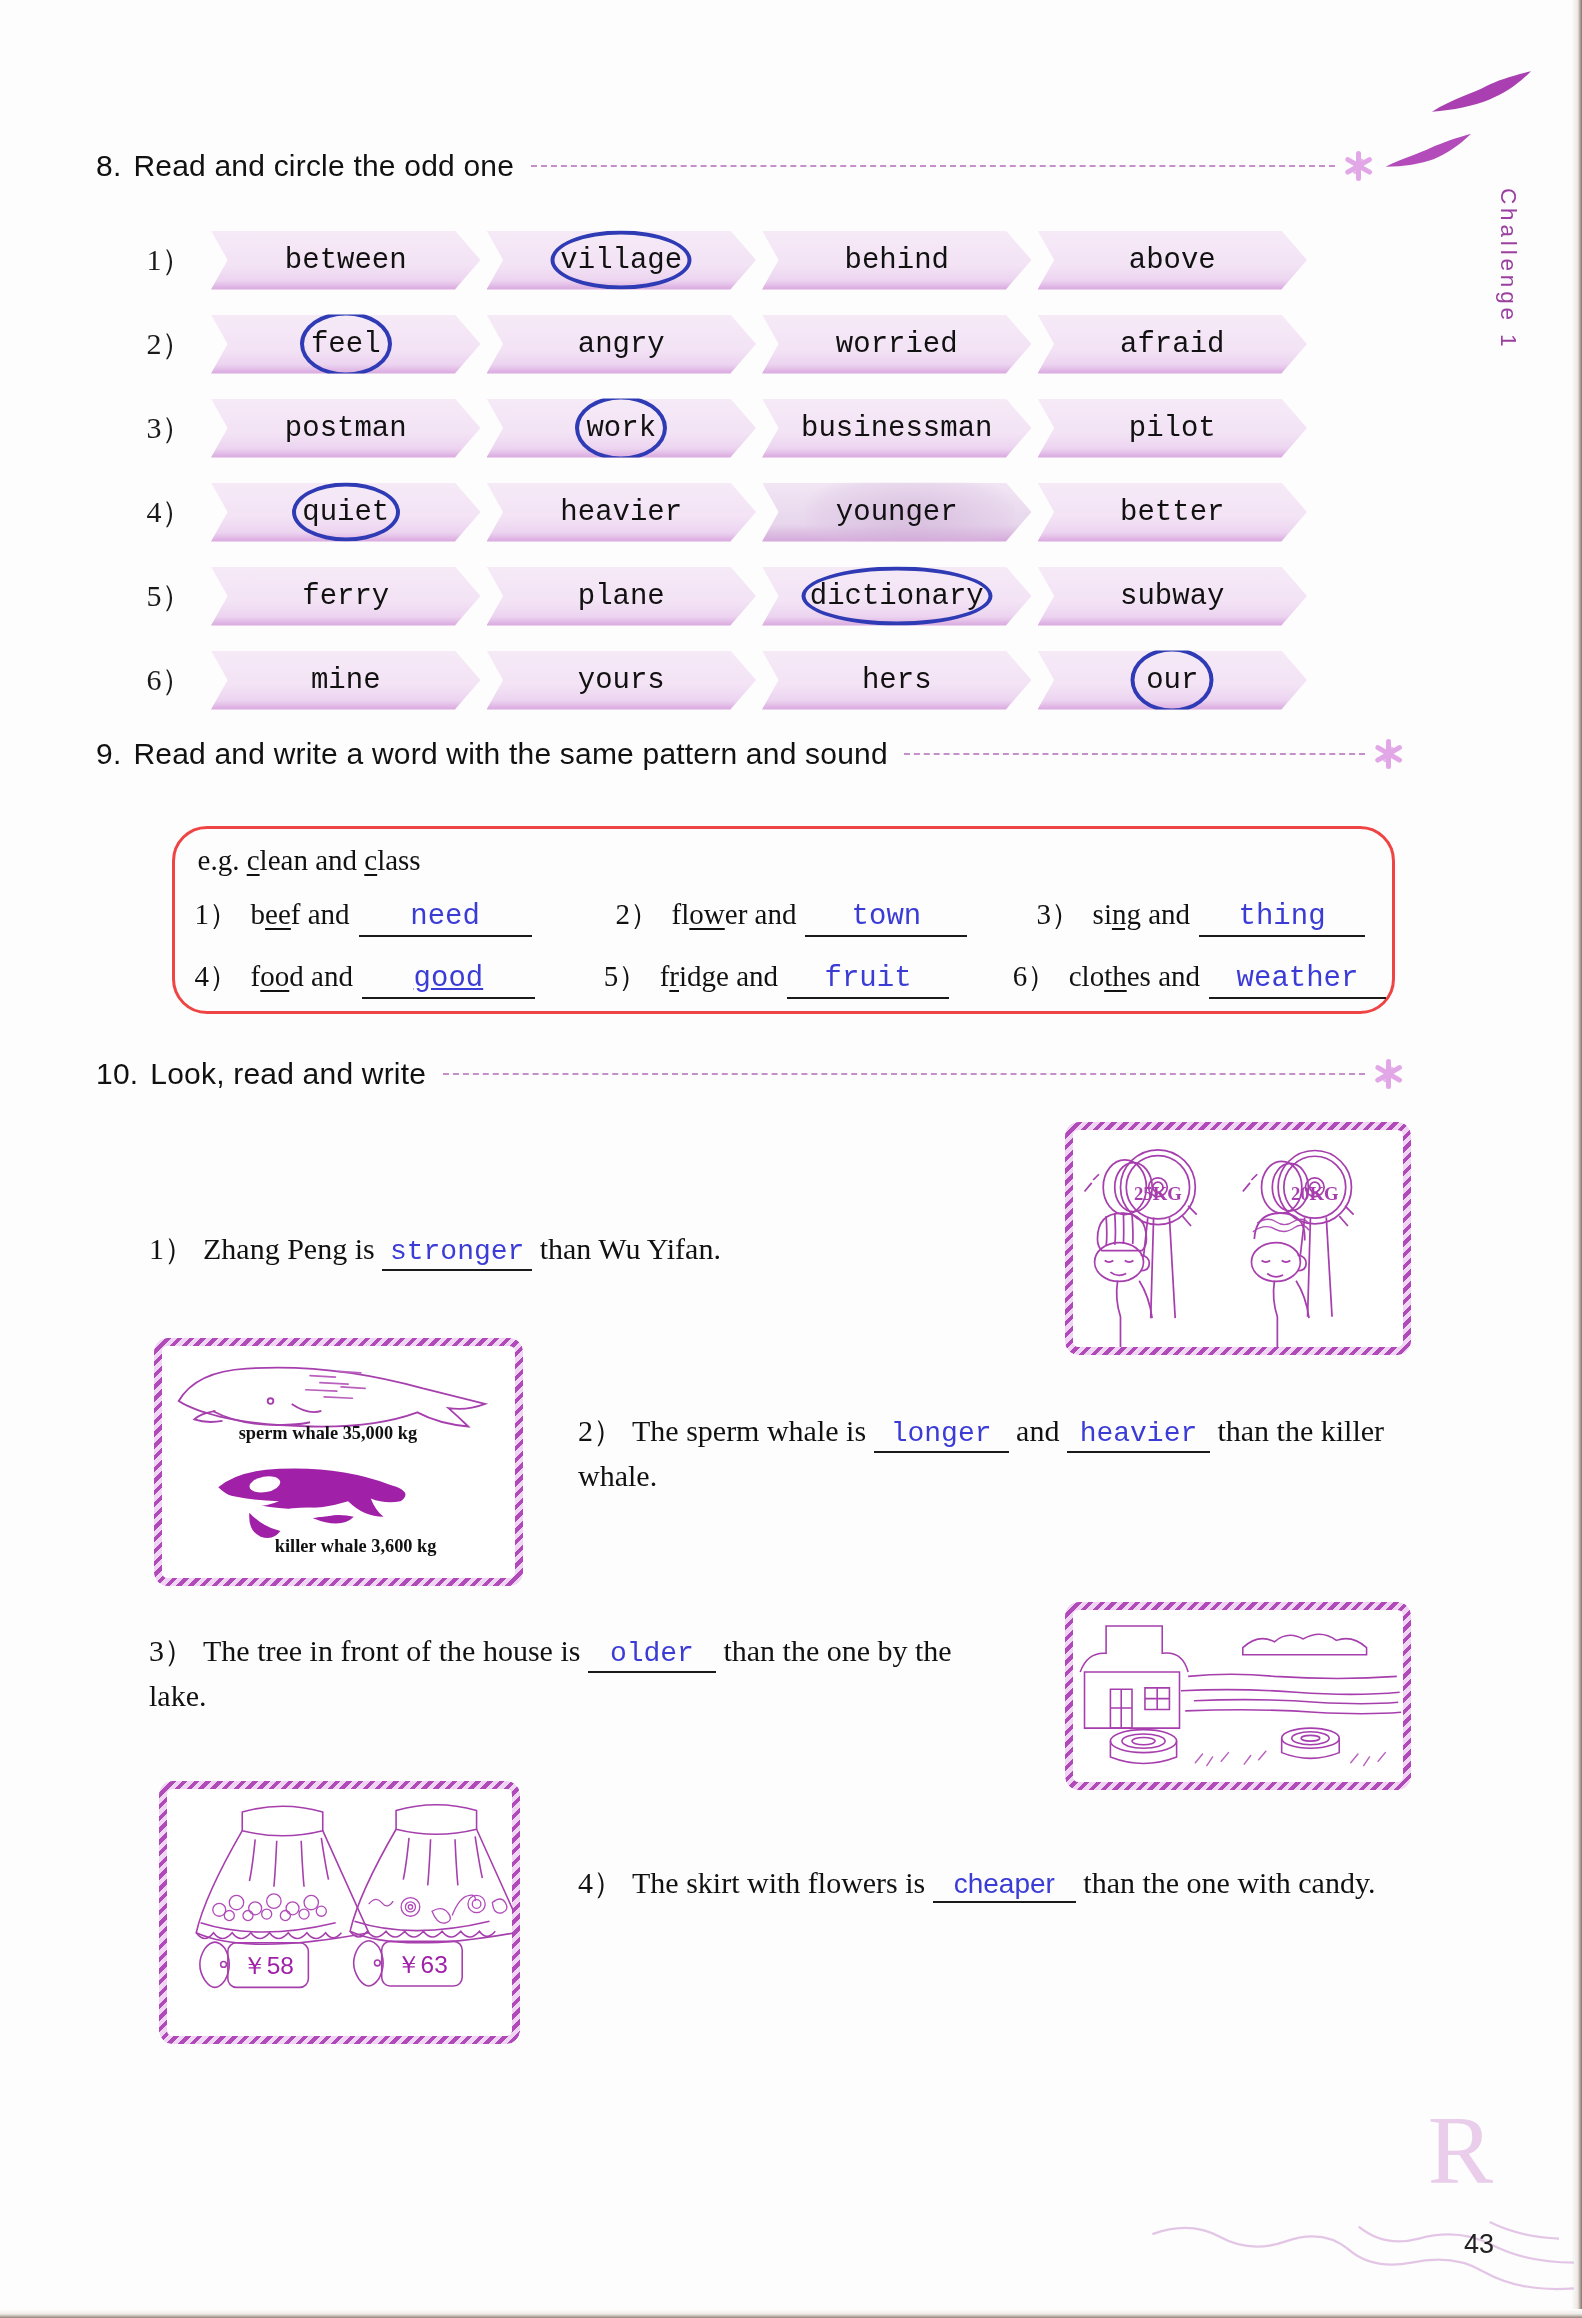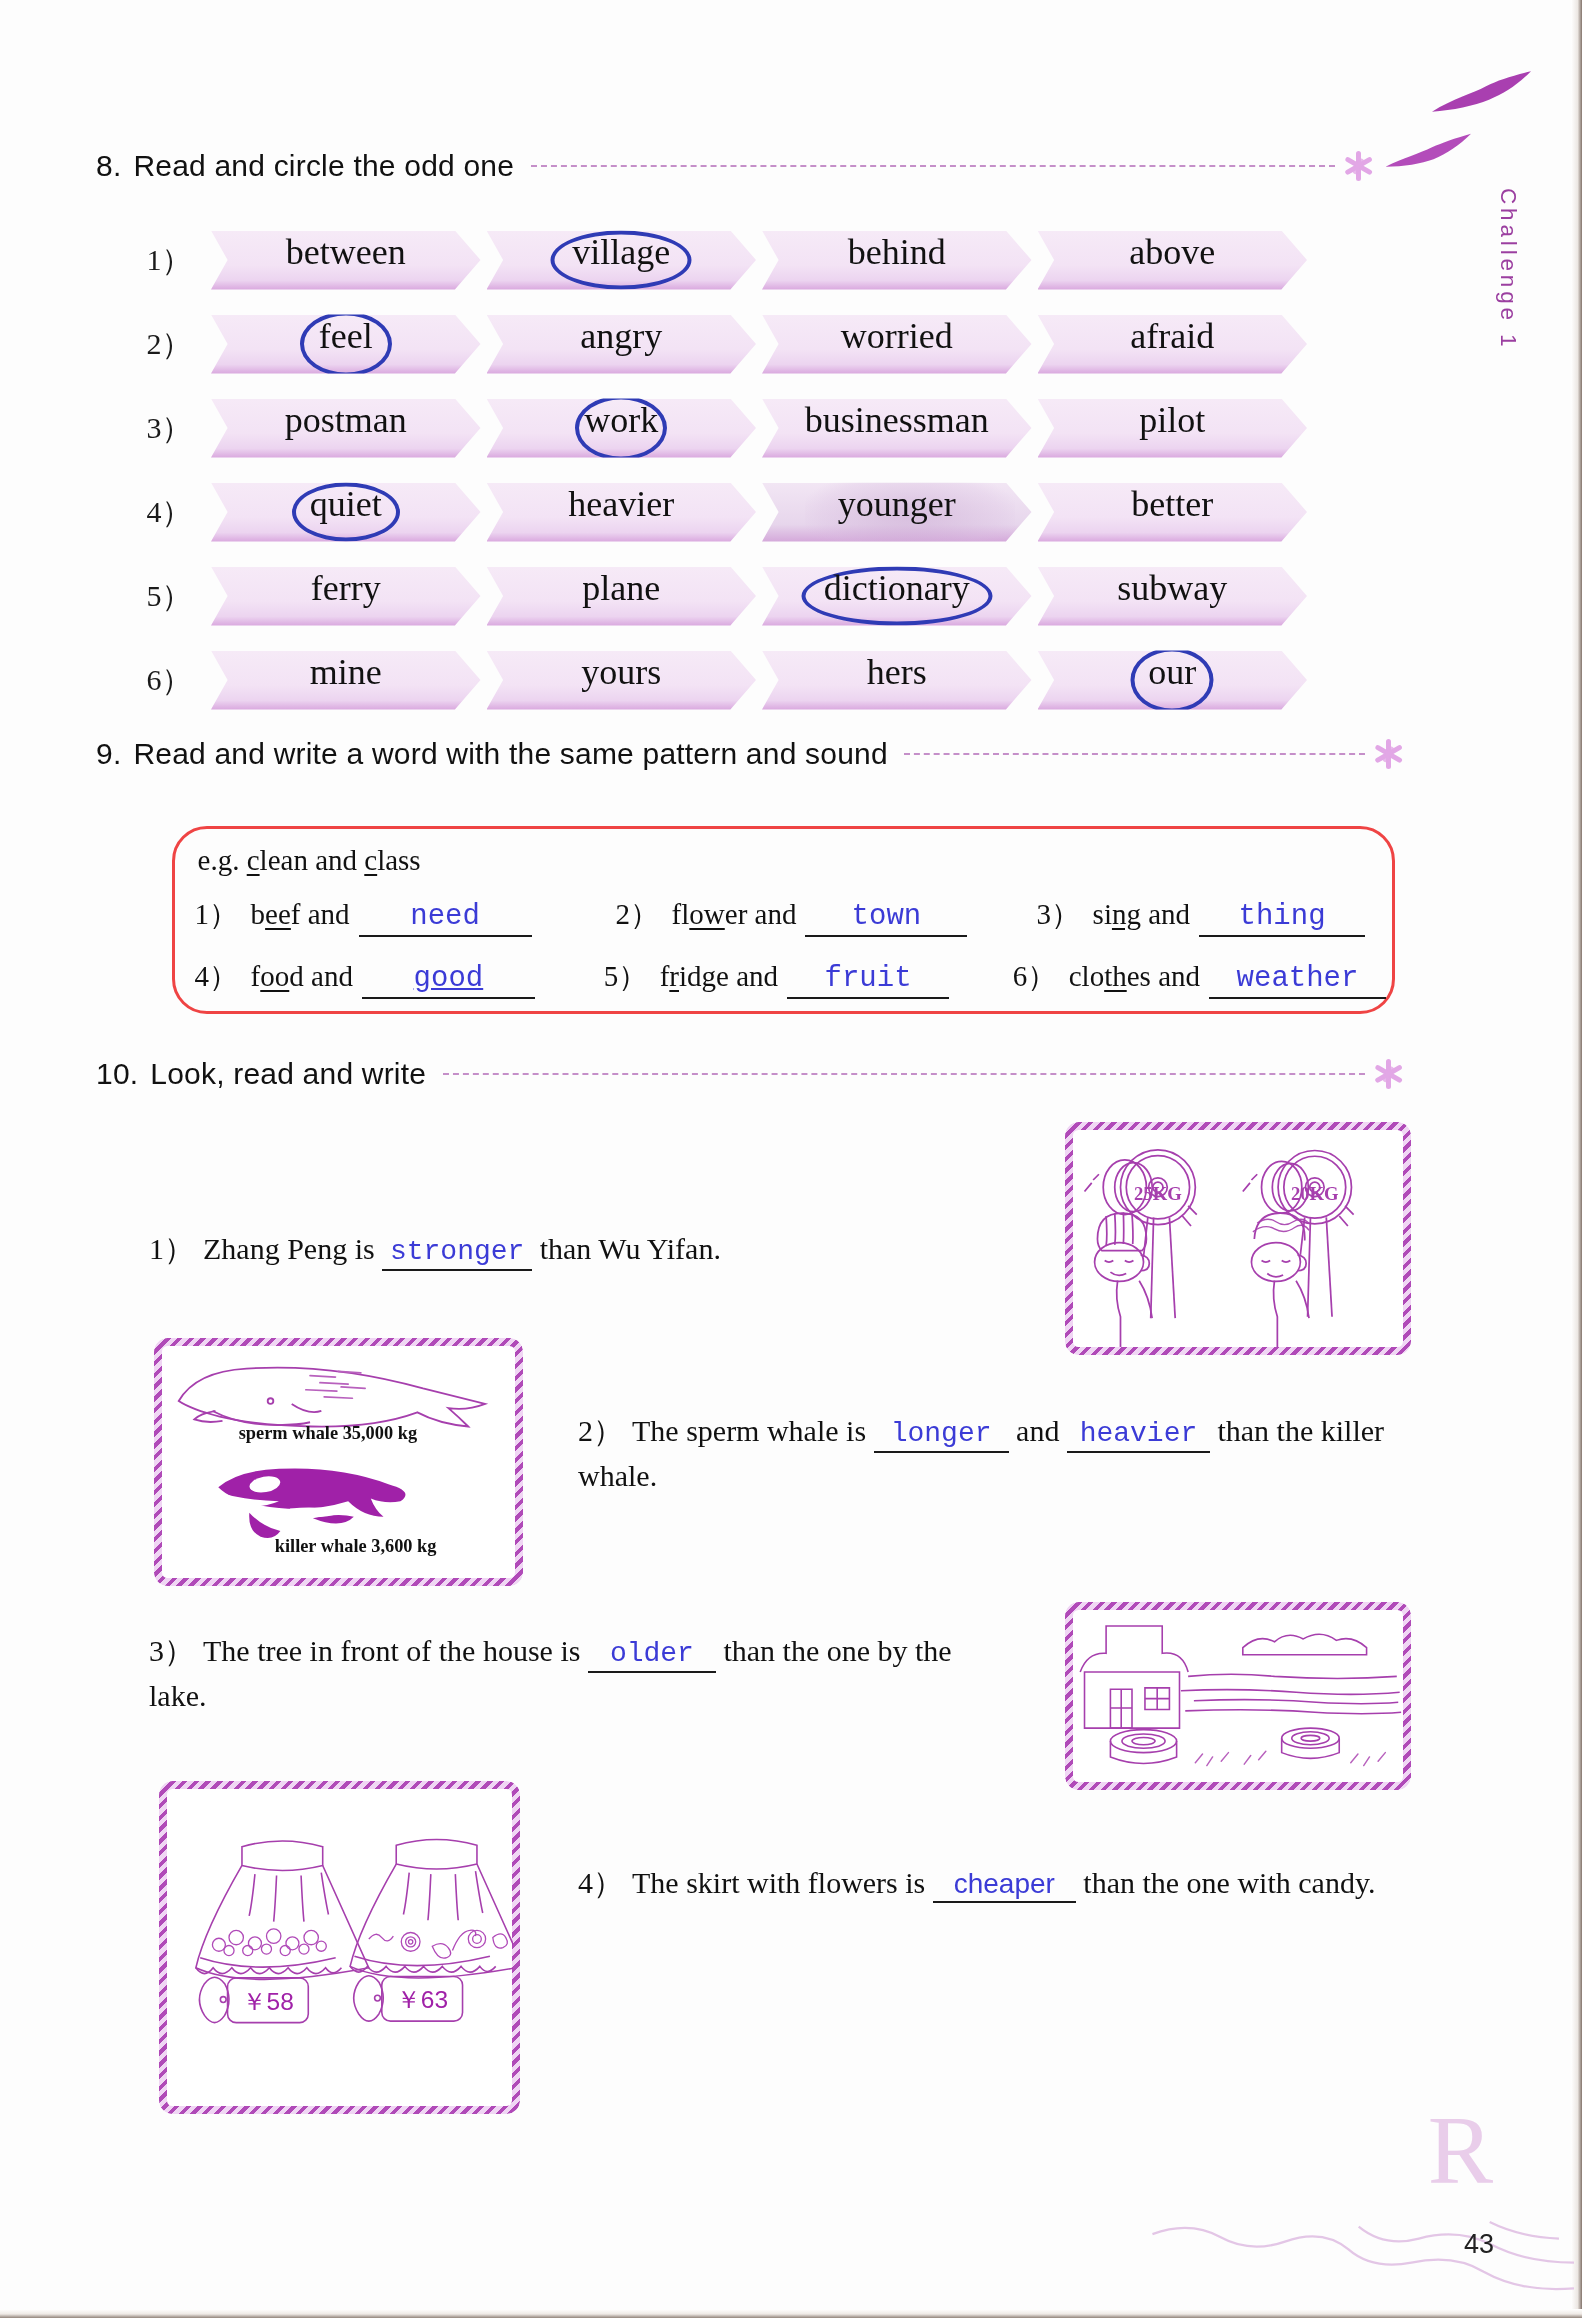--- a/index.html
+++ b/index.html
@@ -78,12 +78,12 @@
   .chev {
     position: relative;
     flex: 1 1 0;
-    display: flex; align-items: flex-start; justify-content: center;
+    display: flex; align-items: center; justify-content: center;
     background: linear-gradient(to bottom, #f6eaf7 0%, #f3e3f5 58%, #ecd4f0 84%, #d9a7de 100%);
     margin-right: 6px;
-    font-size: 36px;
+    font-size: 29px;
     color: #111;
-    font-family: Liberation Serif, serif;
+    font-family: Liberation Mono, monospace;
     clip-path: polygon(0 0, calc(100% - 25.6px) 0, 100% 50%, calc(100% - 25.6px) 100%, 0 100%, 16.6px 50%);
   }
   .chev:first-child {

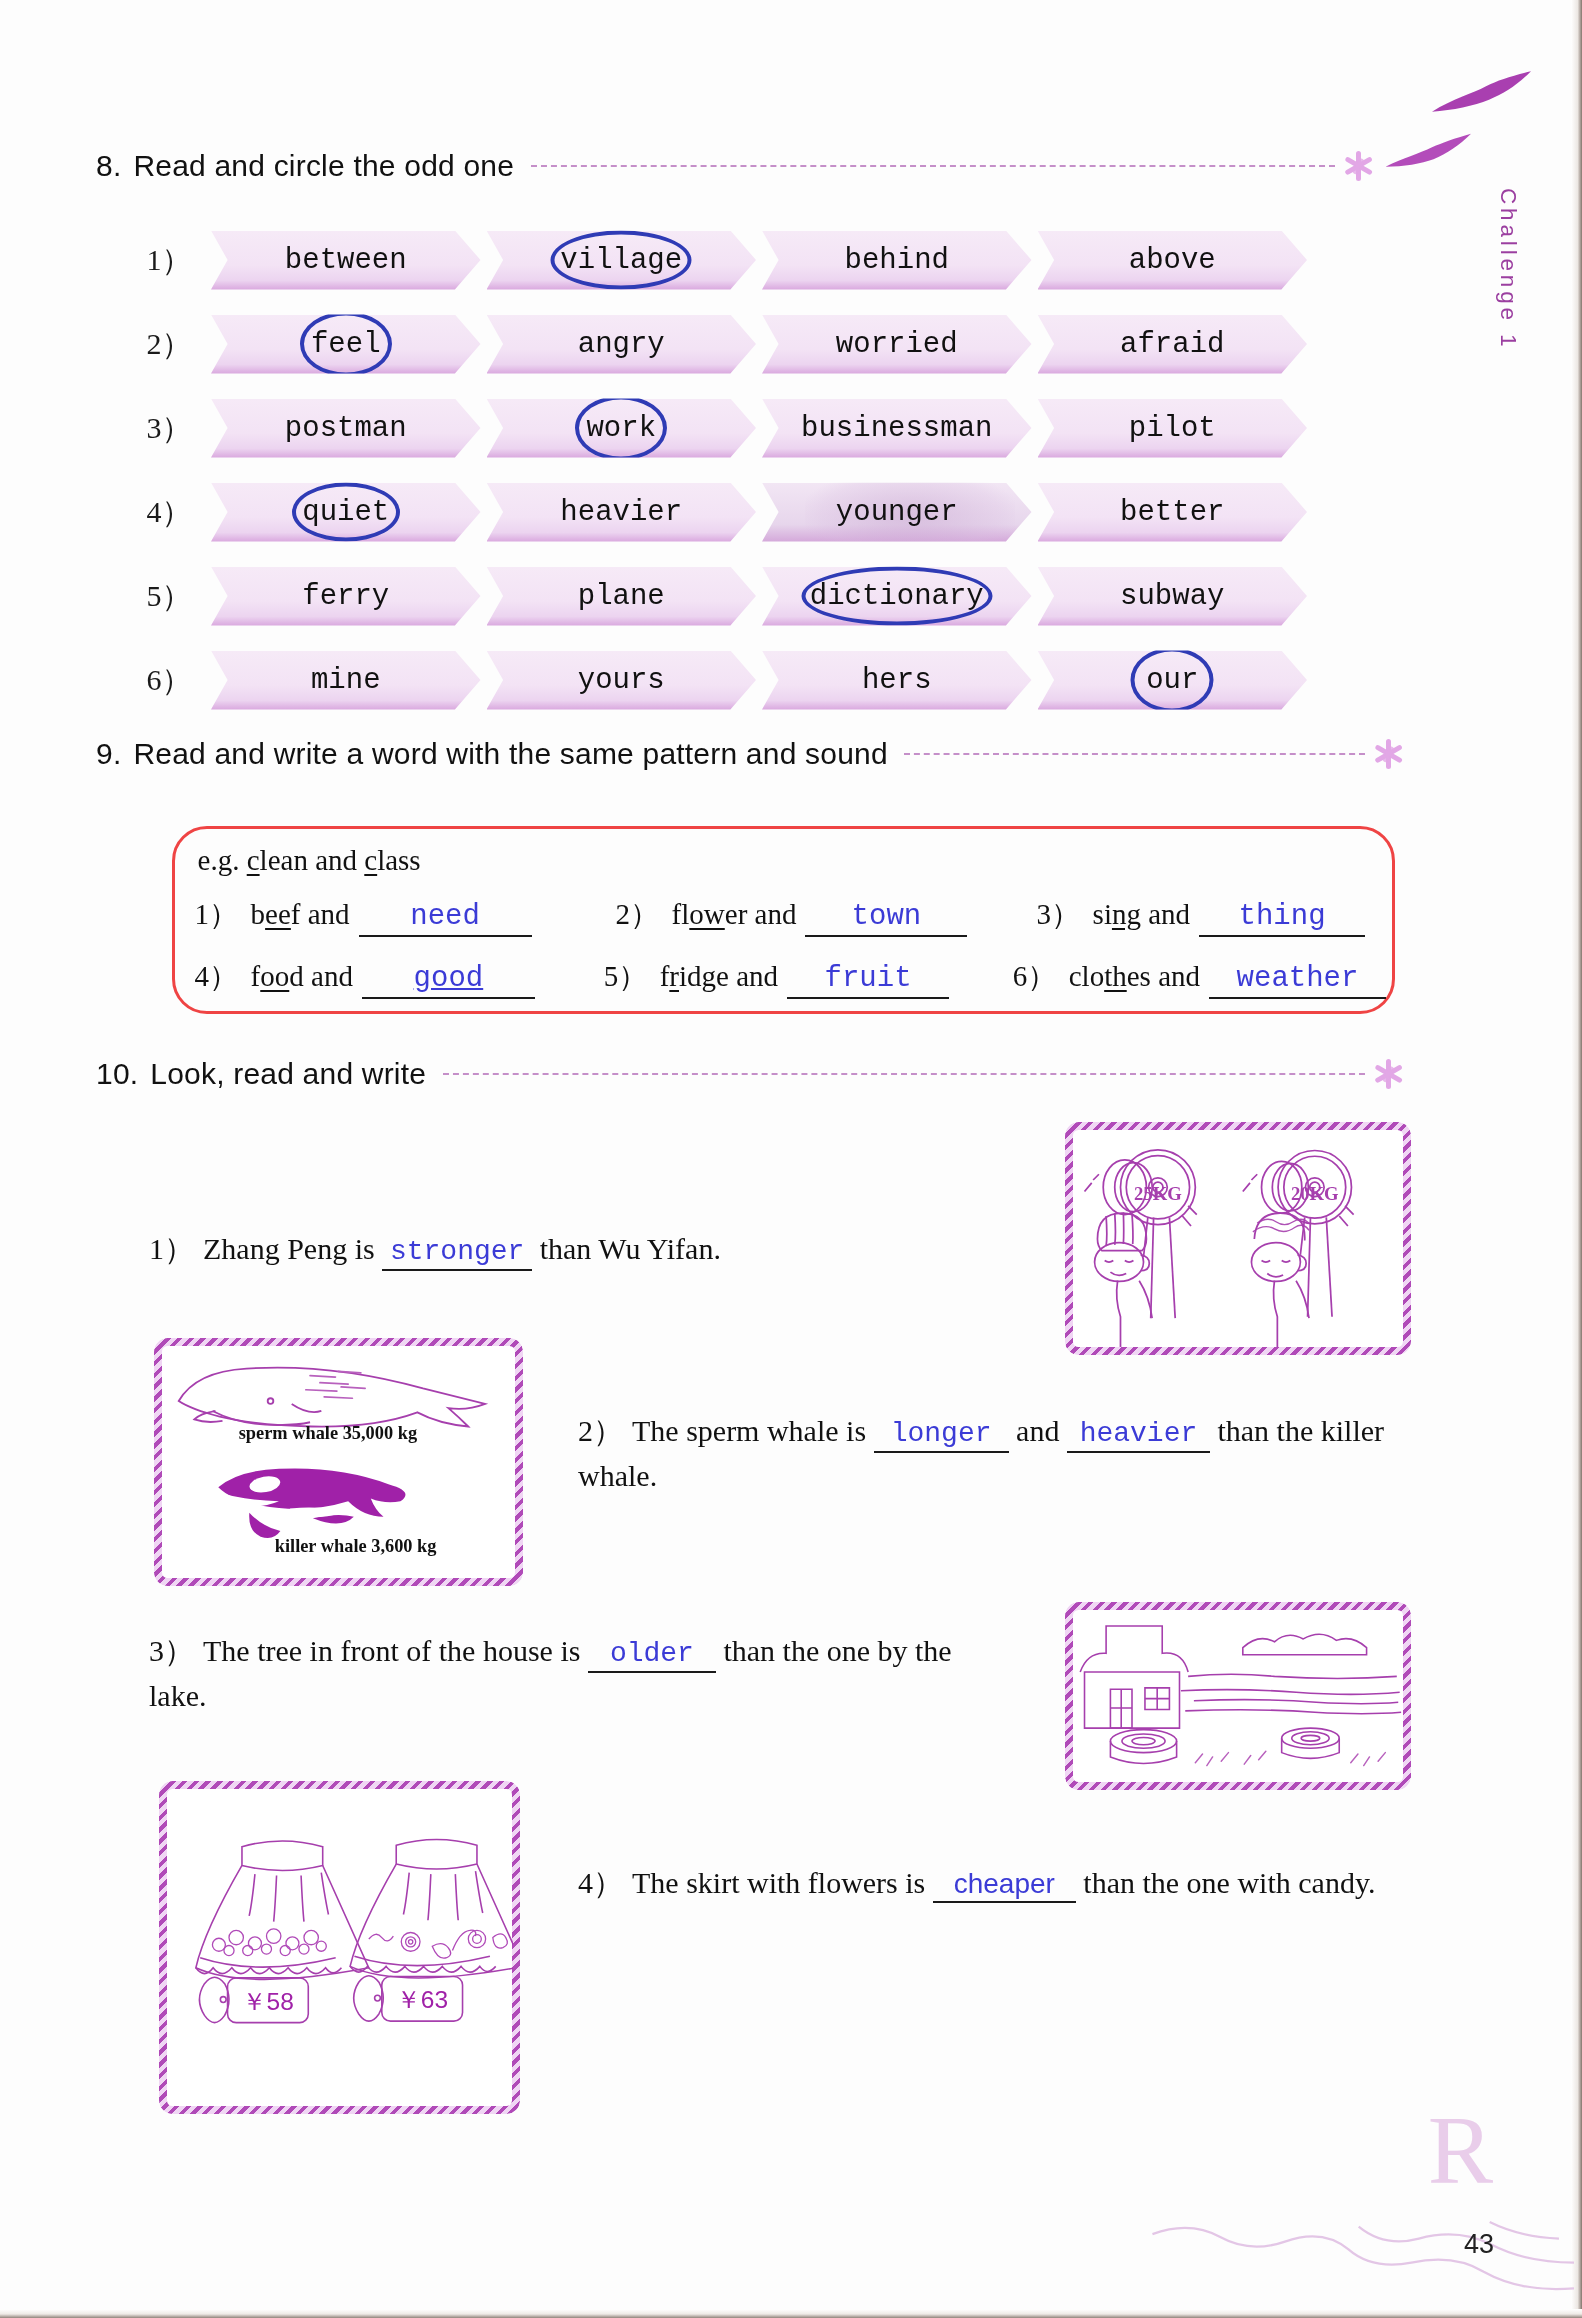--- a/index.html
+++ b/index.html
@@ -534,7 +534,7 @@
     <span class="no">3）</span><span>The tree in front of the house is </span><span class="ans" style="min-width:128px">older</span><span> than the one by the lake.</span>
   </div>
 
-  <div class="illus" style="left:159px;top:1781px;width:361px;height:333px;">
+  <div class="illus" style="left:159px;top:1781px;width:361px;height:263px;">
     <div class="illus-inner">
       <svg viewBox="0 0 480 345" width="100%" height="100%">
         <g fill="none" stroke="#a63fad" stroke-width="2.2">

